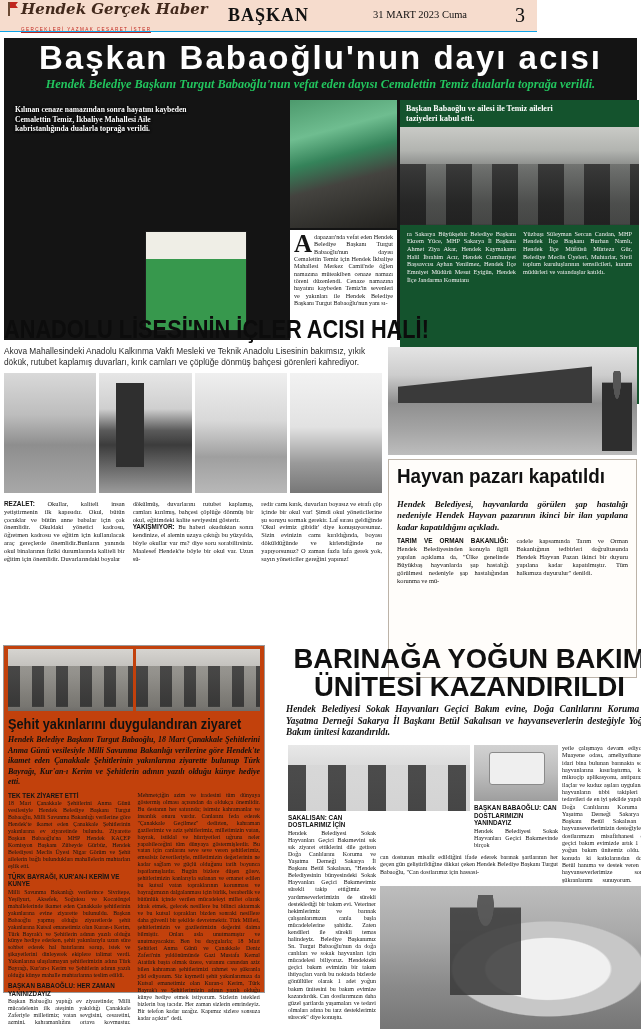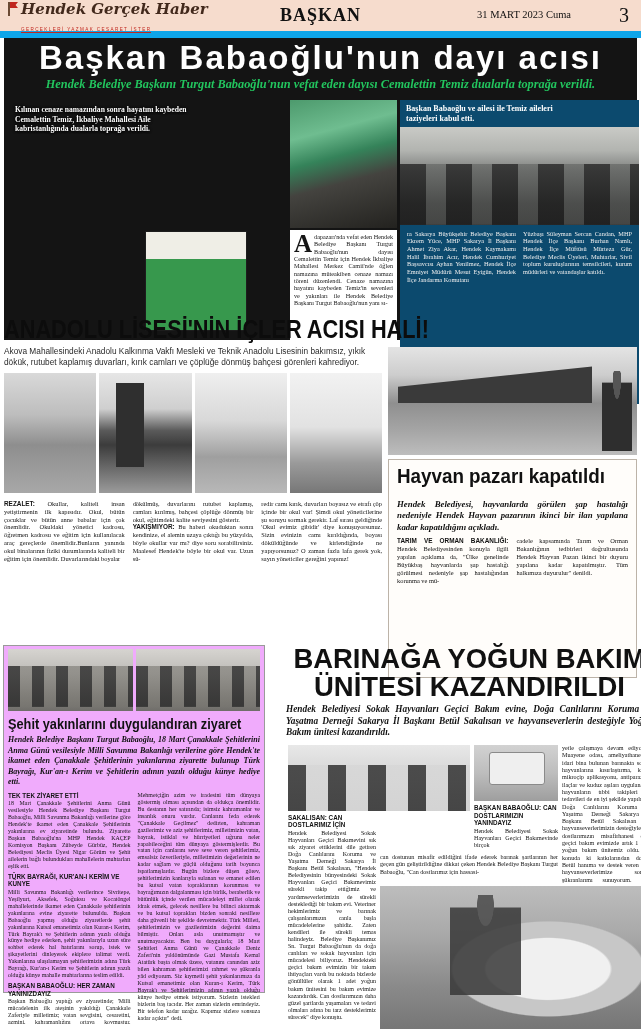--- a/index.html
+++ b/index.html
@@ -6,8 +6,8 @@
   .page{position:relative;width:641px;height:1031px;background:#ffffff;overflow:hidden;
         font-family:"Liberation Serif",serif;color:#111;}
   
-  .masthead{position:absolute;left:0;top:0;width:641px;height:31px;background:#f6dccd;
-            border-bottom:7px solid #0ea5e9;}
+  .masthead{position:absolute;left:0;top:0;width:537px;height:31px;background:#f6dccd;
+            border-bottom:1px solid #0ea5e9;}
   .logo-wrap{position:absolute;left:8px;top:2px;display:flex;align-items:flex-start;}
   .flag{width:10px;height:14px;margin-right:3px;position:relative;}
   .flag:before{content:"";position:absolute;left:0;top:0;width:2px;height:14px;background:#6b4a34;}

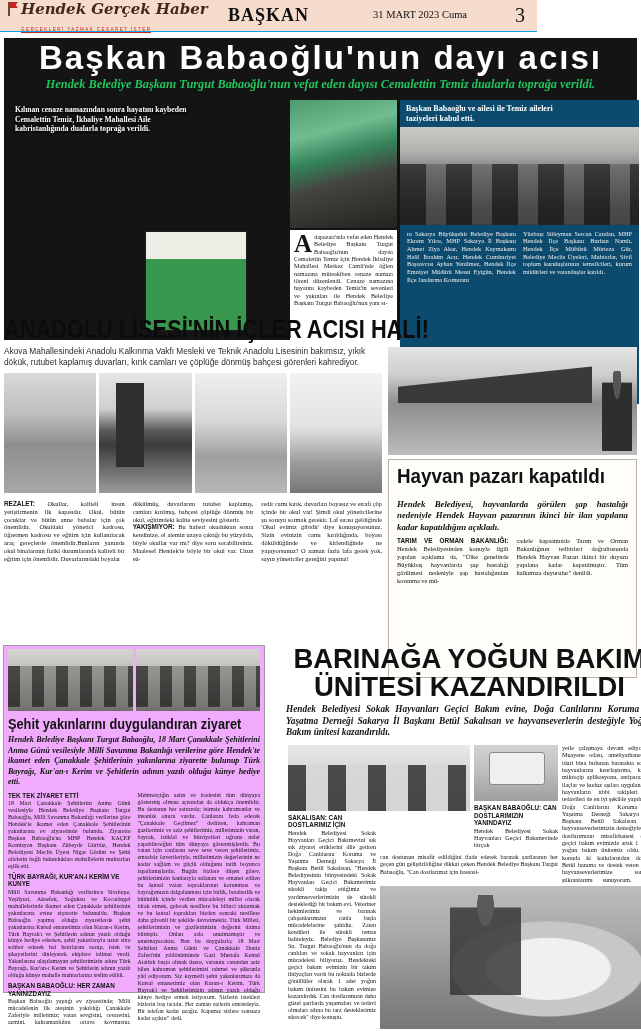--- a/index.html
+++ b/index.html
@@ -44,7 +44,7 @@
   .fun-panel{background:#fff;height:112px;margin-top:2px;padding:3px 4px;box-sizing:content-box;
              font-size:6.2px;line-height:1.18;text-align:justify;color:#151515;}
   .dropcap{float:left;font-size:25px;line-height:20px;font-weight:bold;margin:1px 2px 0 0;}
-  .fun-right{position:absolute;left:393px;top:0;width:239px;height:304px;background:#0c4a6e;}
+  .fun-right{position:absolute;left:393px;top:0;width:239px;height:304px;background:#14532d;}
   .cap-right{color:#fff;font-weight:bold;font-size:8px;line-height:1.3;padding:4px 6px 2px;width:160px;}
   .ph-handshake{width:239px;height:98px;
      background:

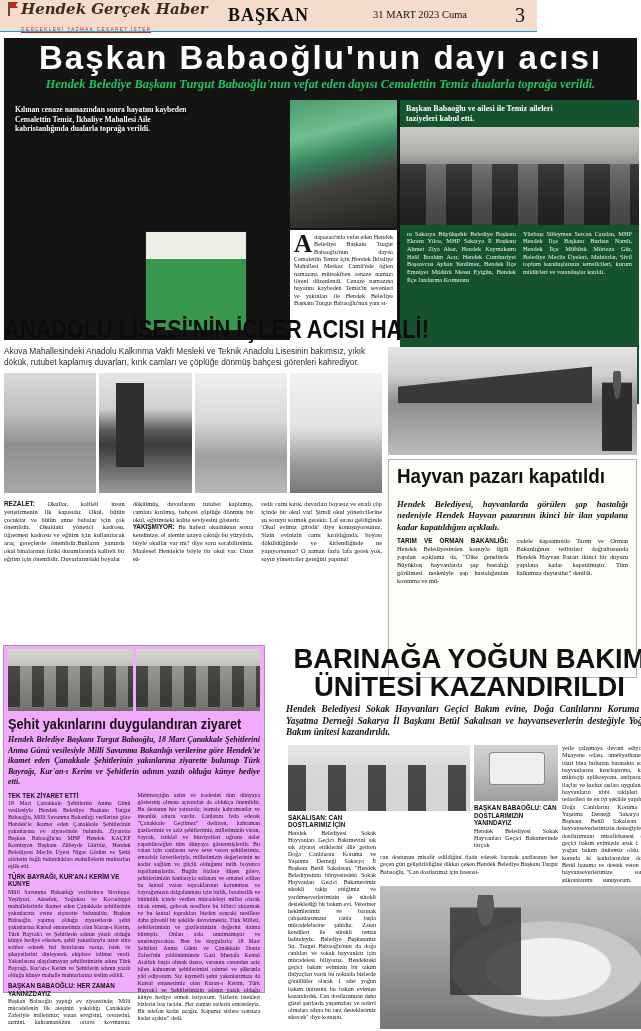--- a/index.html
+++ b/index.html
@@ -88,7 +88,7 @@
   .market-cols>div{flex:1;}
   
   .martyr{position:absolute;left:3px;top:645px;width:262px;height:348px;border:1px solid #9a9a9a;
-          box-sizing:border-box;padding:3px 4px;background:#f0abfc;}
+          box-sizing:border-box;padding:3px 4px;background:#c2410c;}
   .martyr-photos{display:flex;gap:3px;height:62px;}
   .martyr-photos .ph{flex:1;
      background:

